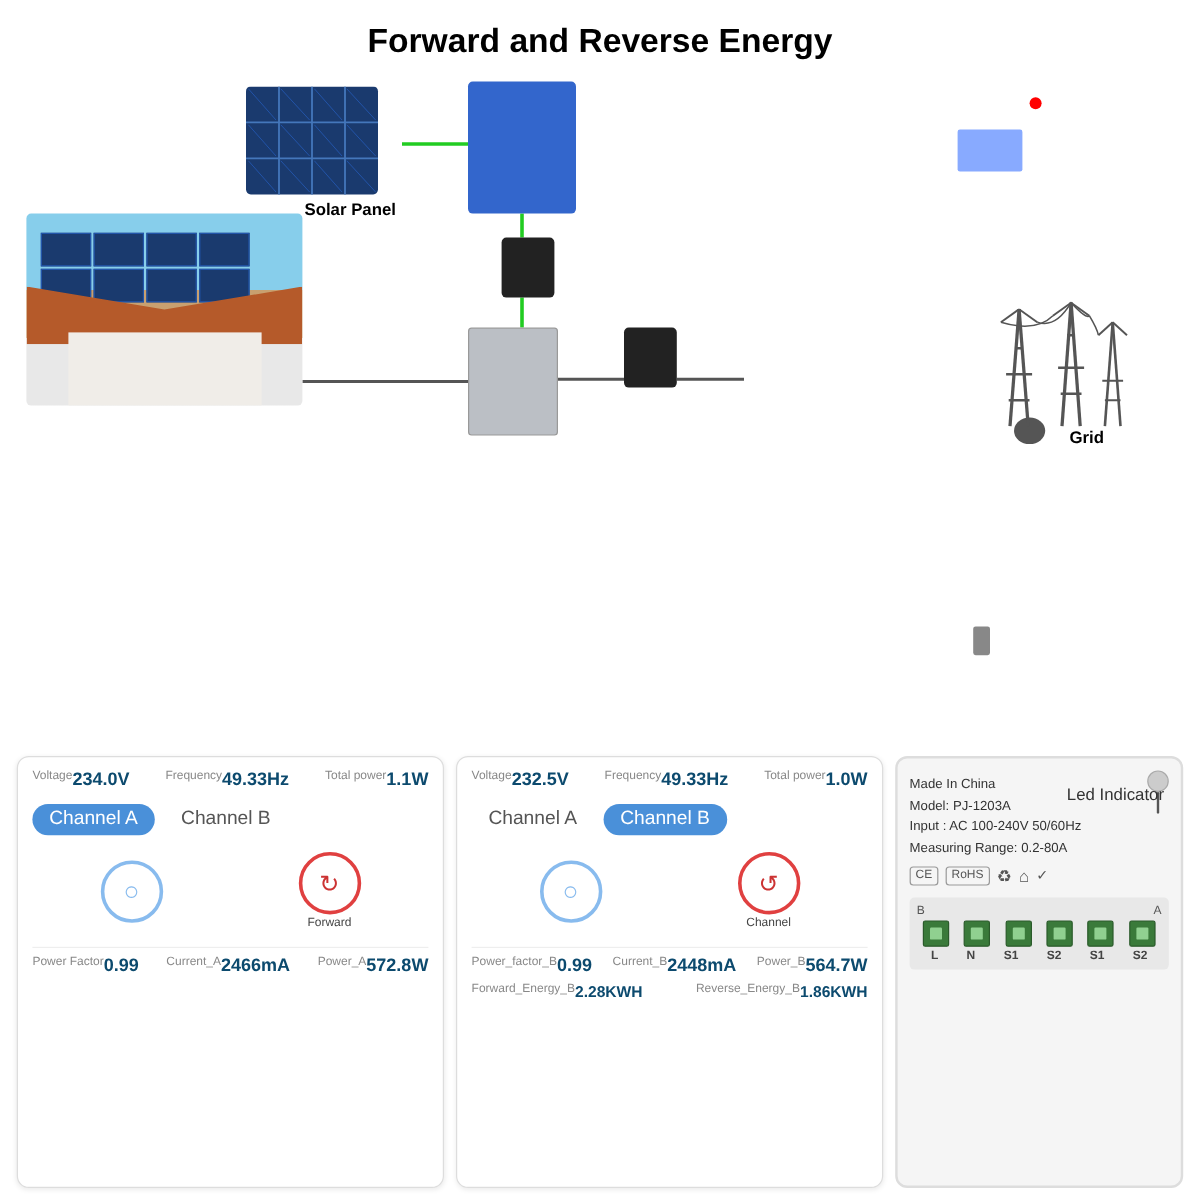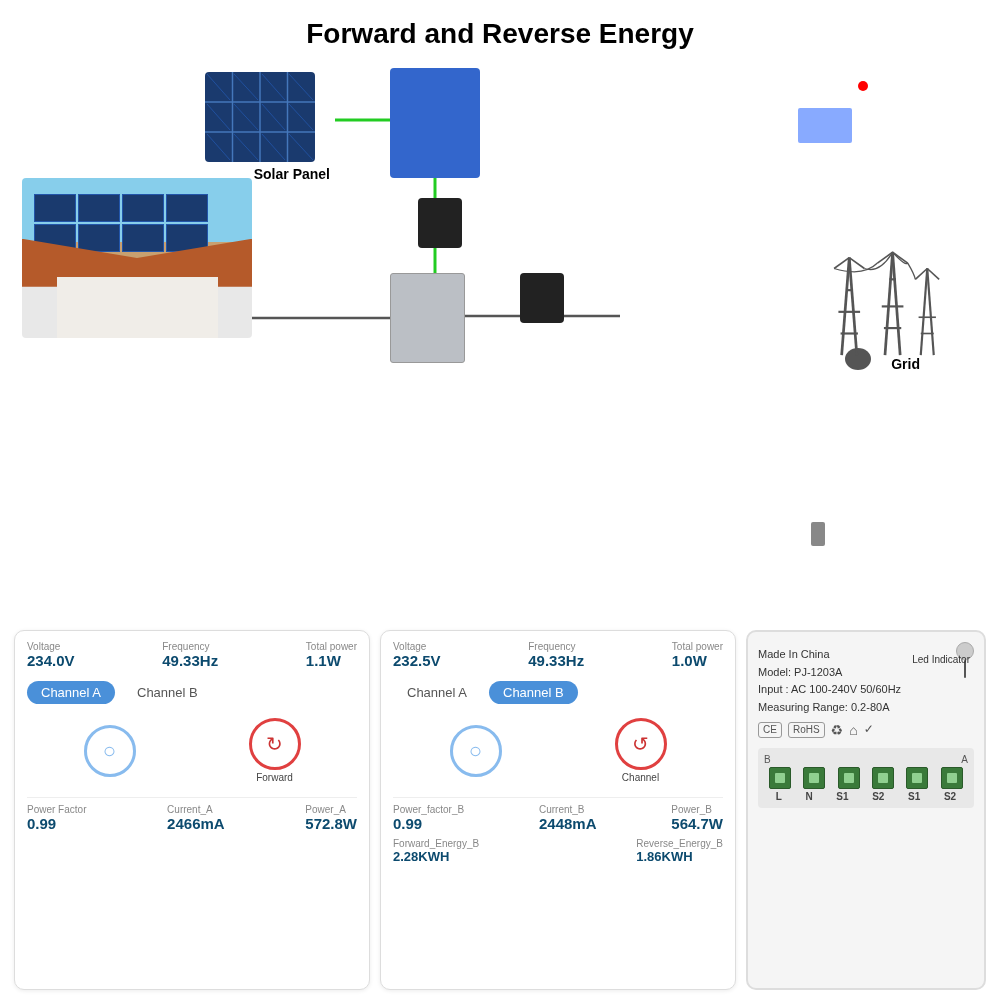--- a/index.html
+++ b/index.html
@@ -223,7 +223,7 @@
     }
     .metric-item {
       display: flex;
-      flex-direction: column;
+      flex-direction: row;
       align-items: flex-start;
     }
     .metric-label {

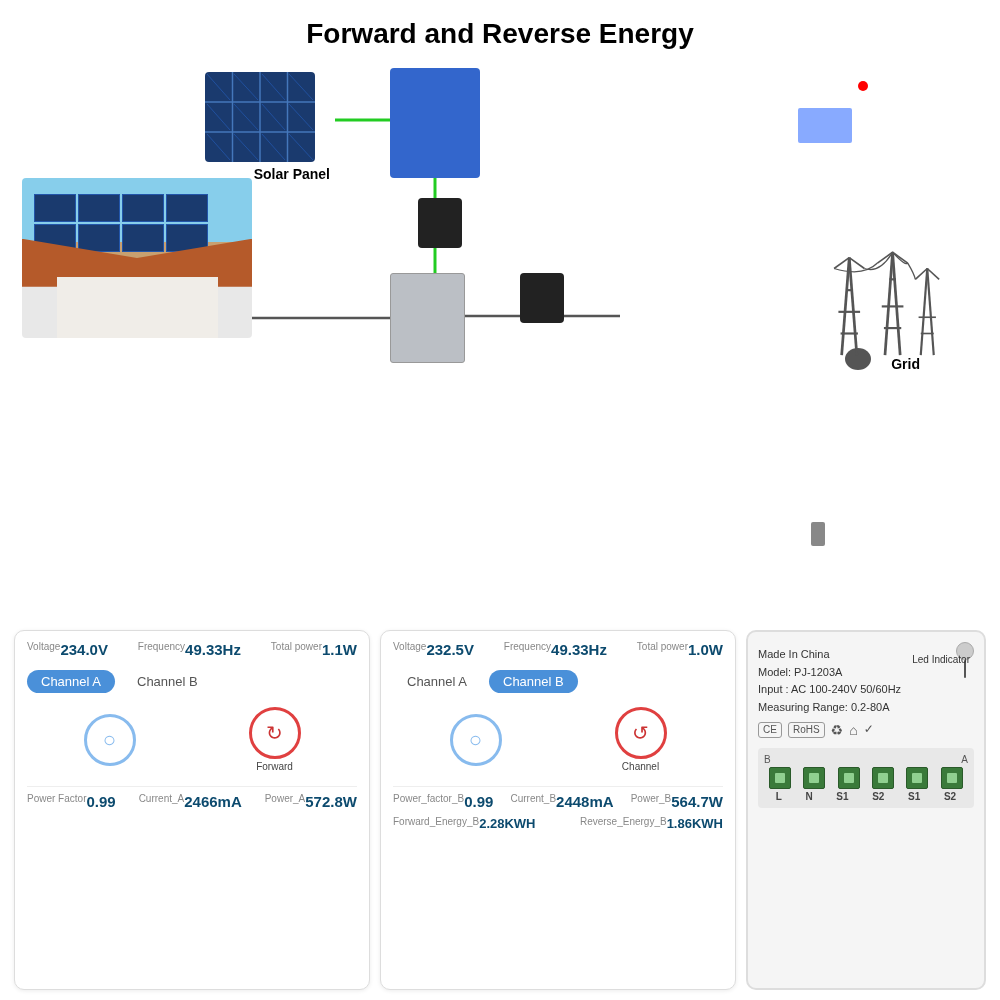--- a/index.html
+++ b/index.html
@@ -333,7 +333,7 @@
       position: absolute;
       right: 14px;
       top: 22px;
-      font-size: 10px;
+      font-size: 14px;
       color: #333;
     }
     .device-led {

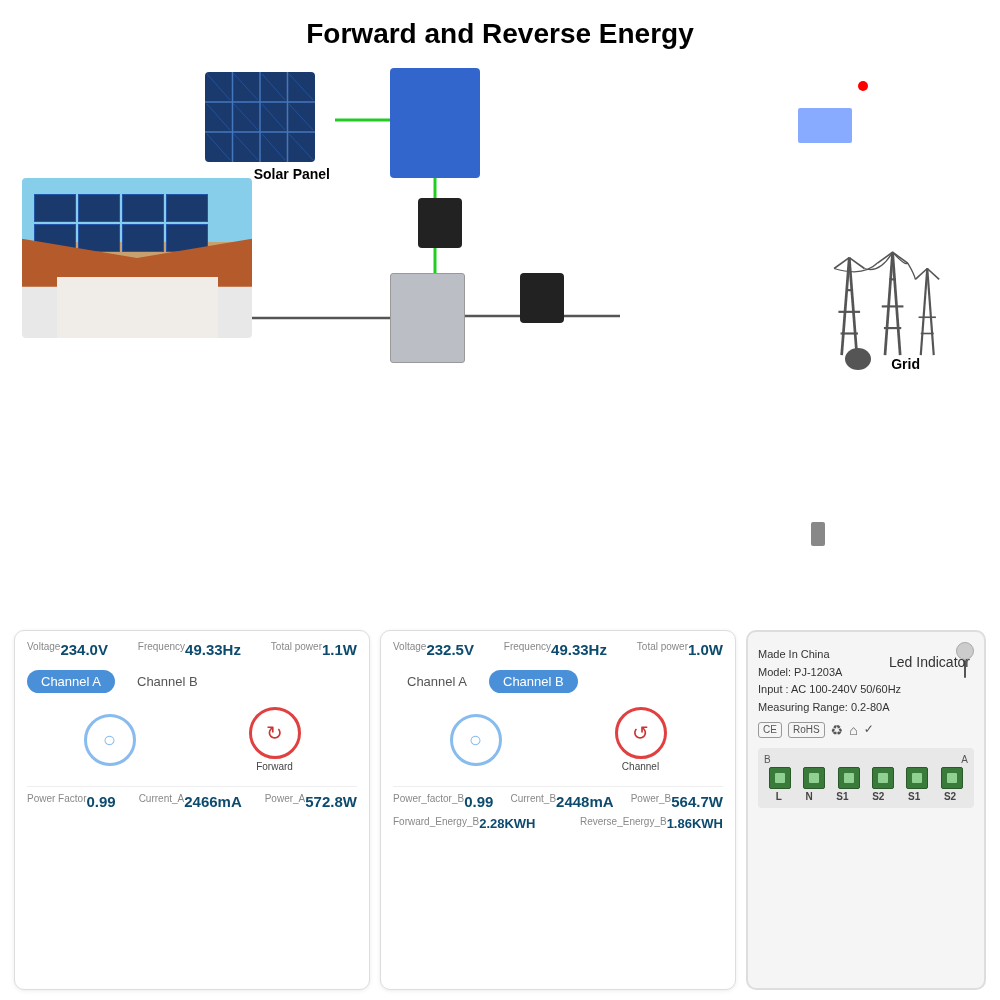--- a/index.html
+++ b/index.html
@@ -246,7 +246,7 @@
     .tab-btn {
       padding: 4px 14px;
       border-radius: 16px;
-      font-size: 13px;
+      font-size: 16px;
       border: none;
       cursor: pointer;
     }

